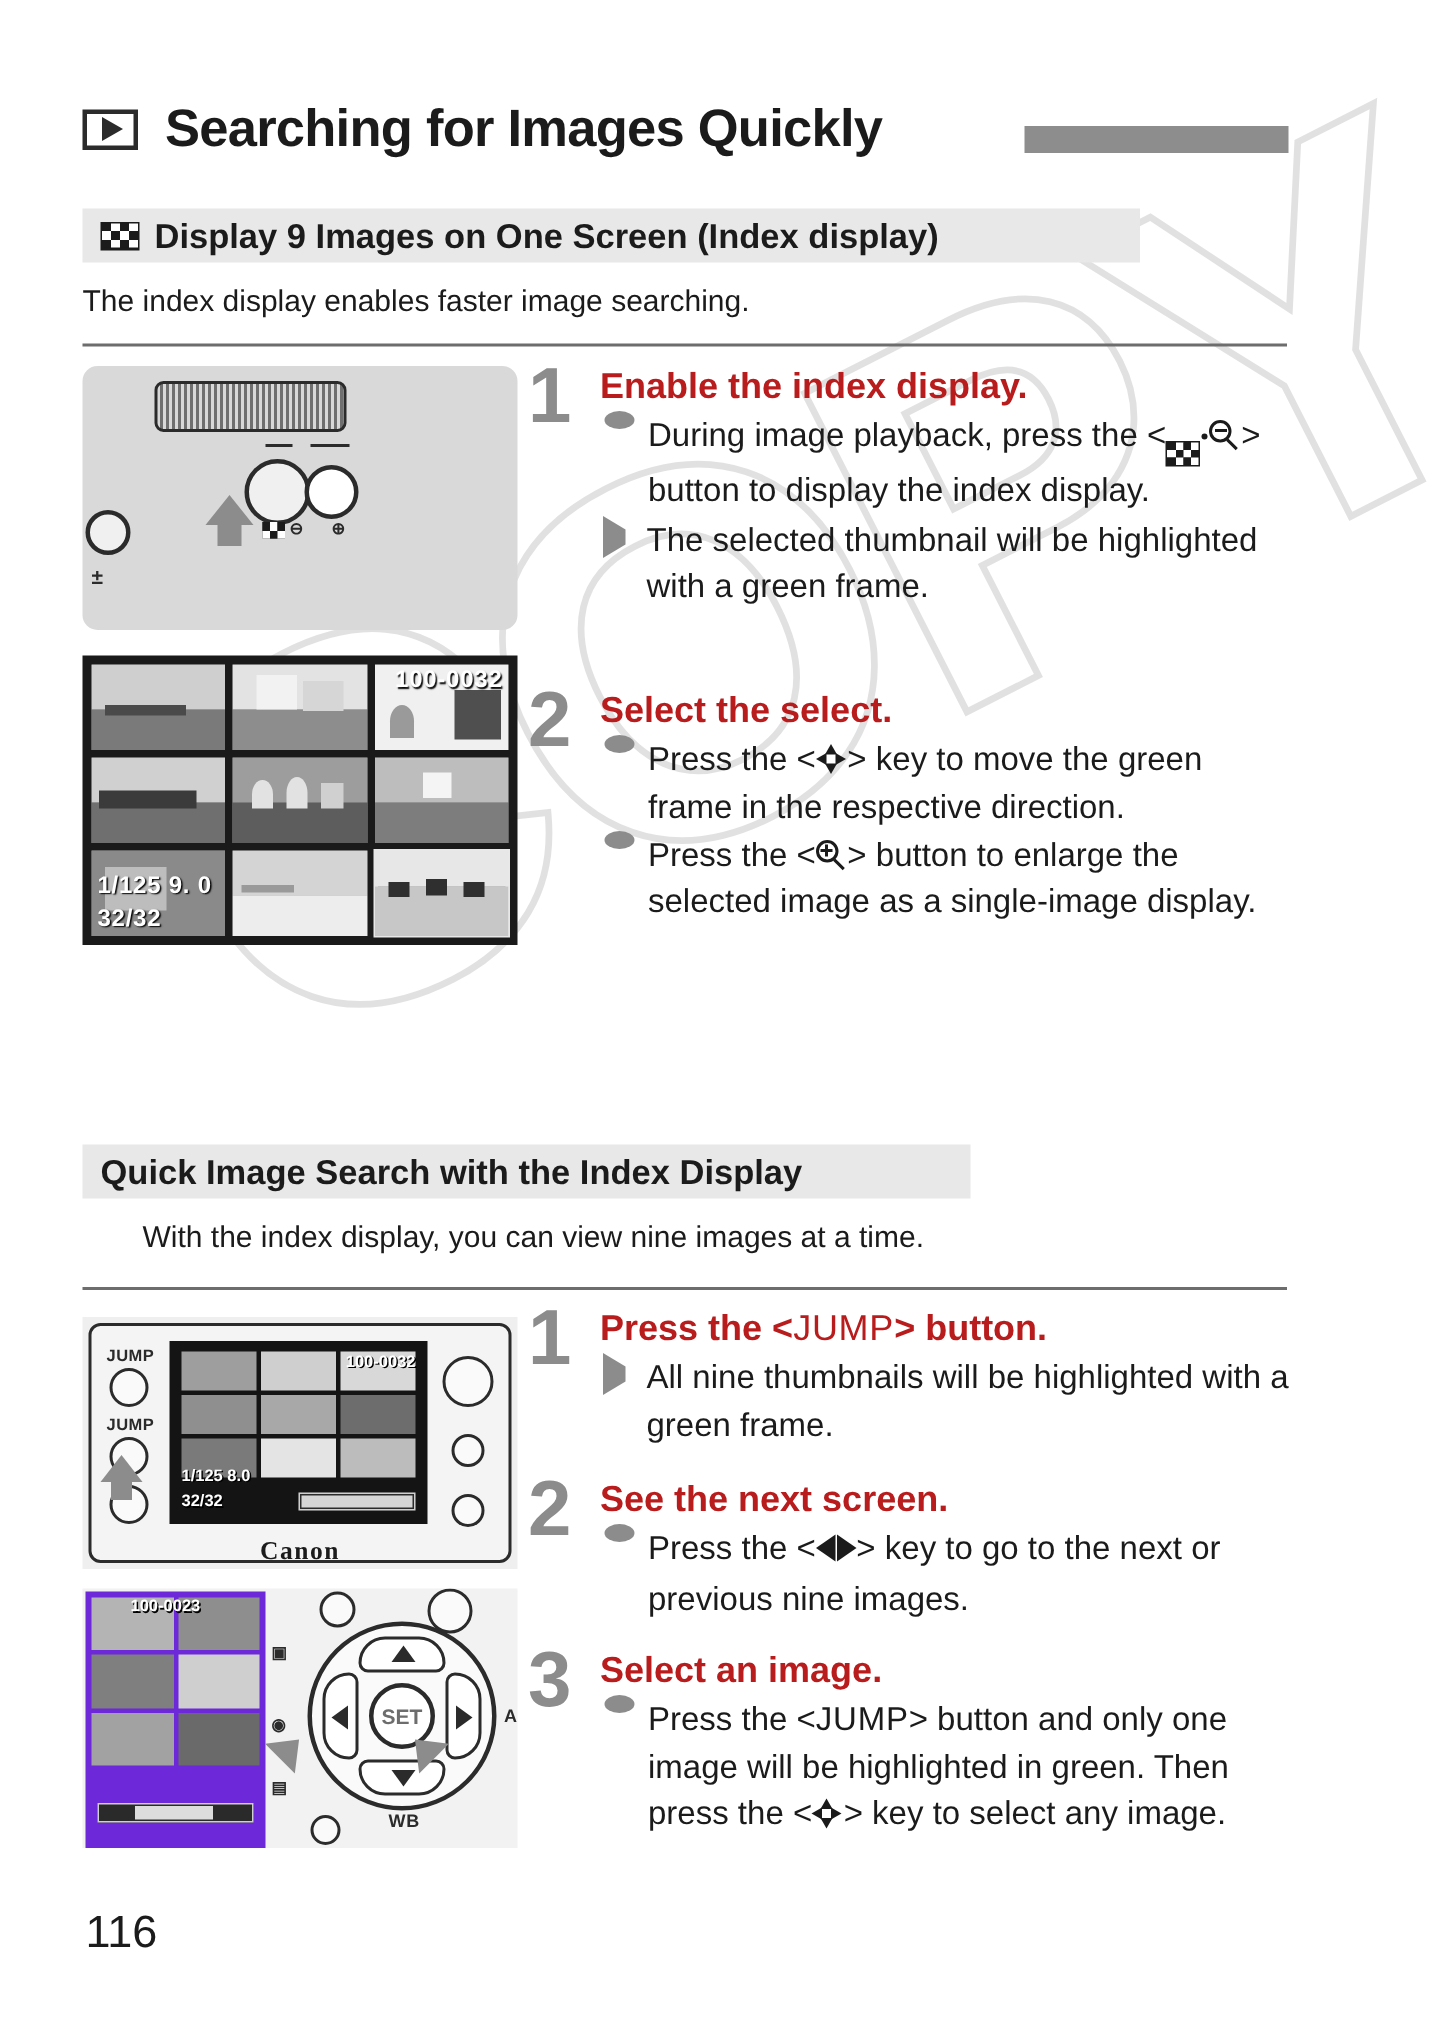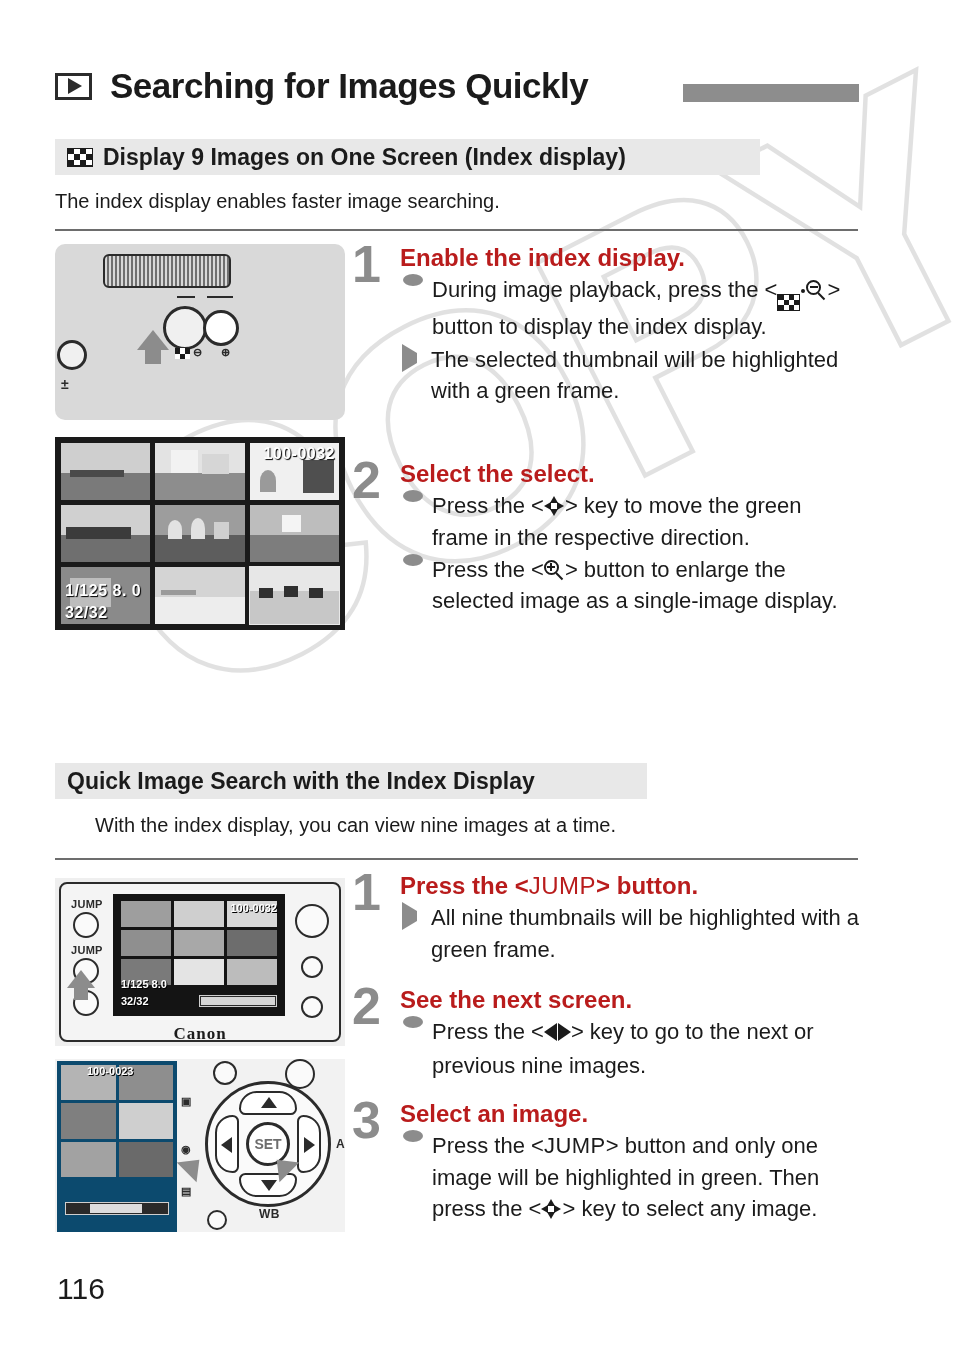--- a/index.html
+++ b/index.html
@@ -377,7 +377,7 @@
           </div>
       </div>
       <div class="osd osd-file">100-0032</div>
-      <div class="osd osd-exp">1/125   8. 0</div>
+      <div class="osd osd-exp">1/125   9. 0</div>
       <div class="osd osd-cnt">32/32</div>
     </div>
 

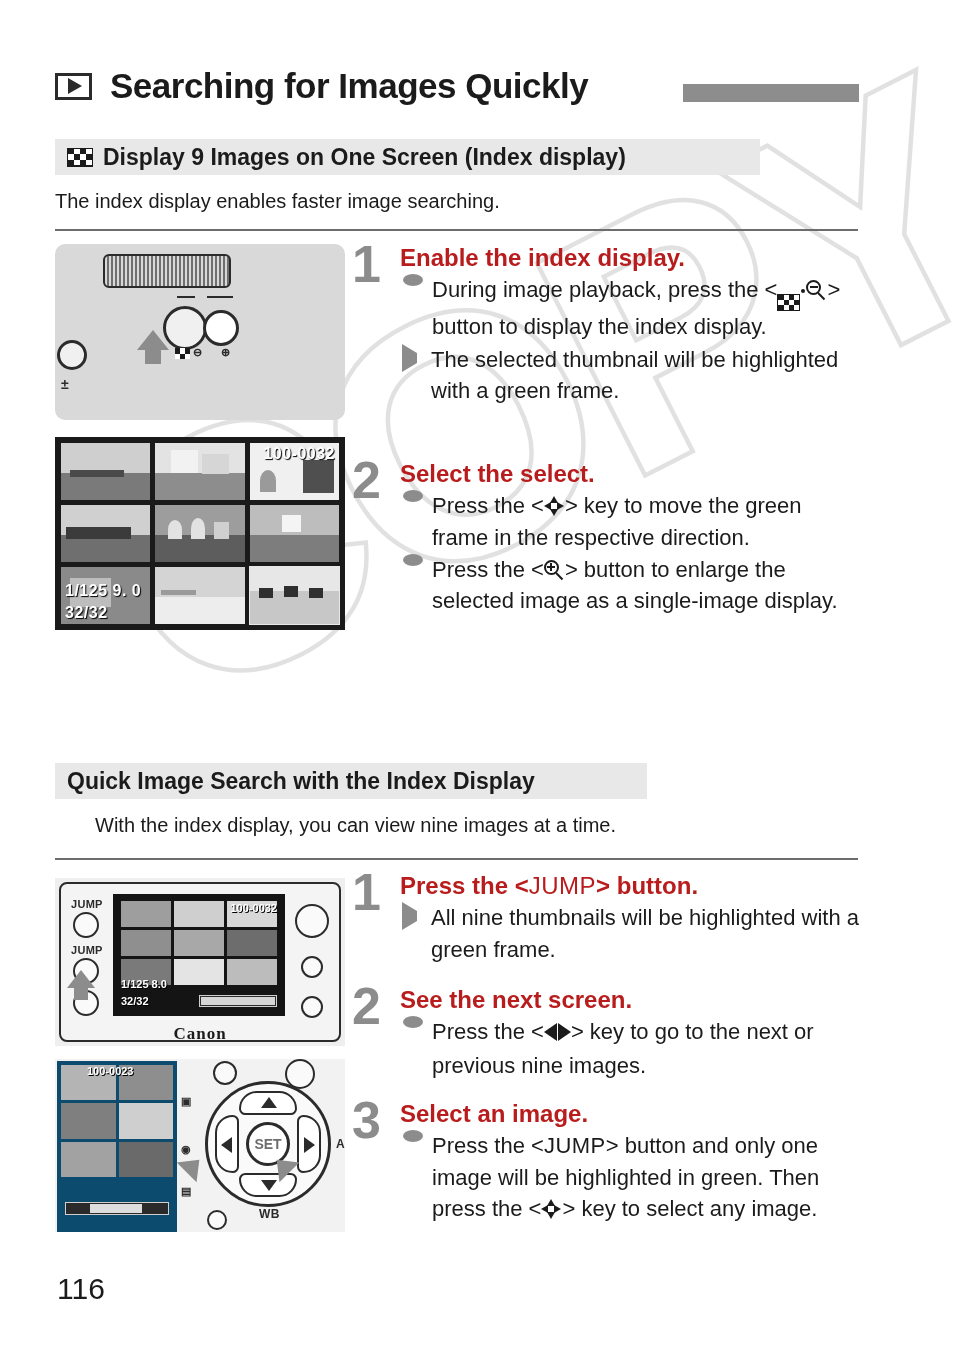--- a/index.html
+++ b/index.html
@@ -221,7 +221,7 @@
   .arrow-stem { position: absolute; width: 16px; height: 14px; background: #8c8c8c; }
 
   
-  .mc-screen { position: absolute; left: 2px; top: 2px; width: 120px; height: 180px; background: #0c4a6e; }
+  .mc-screen { position: absolute; left: 2px; top: 2px; width: 120px; height: 180px; background: #6d28d9; }
   .mc-screen .mg {
     position: absolute; left: 4px; top: 4px; width: 112px; height: 112px;
     display: grid; grid-template-columns: repeat(2,1fr); grid-template-rows: repeat(3,1fr); gap: 3px;

